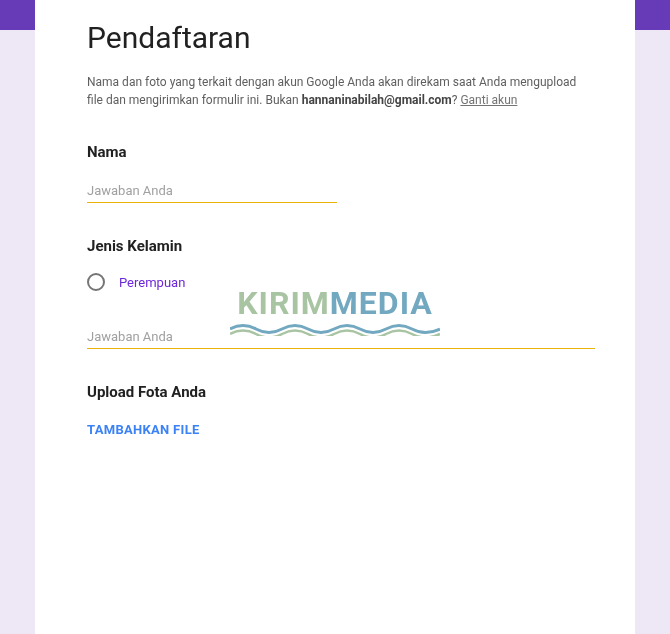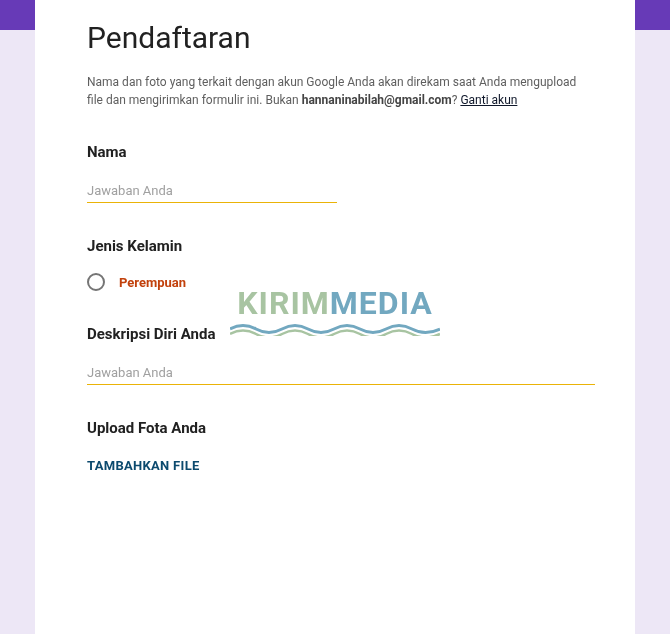--- a/index.html
+++ b/index.html
@@ -49,7 +49,7 @@
       font-weight: 700;
     }
     .form-description a {
-      color: #0f172a;
+      color: #737373;
       text-decoration: underline;
     }
     .question {

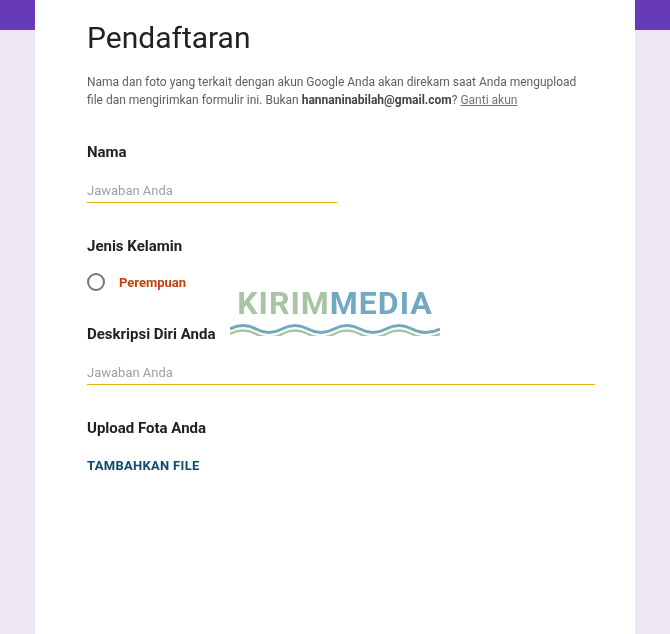--- a/index.html
+++ b/index.html
@@ -95,8 +95,7 @@
     }
     .radio-label {
       font-size: 13px;
-      color: #c2410c;
-      font-weight: bold;
+      color: #6d28d9;
     }
     .add-file-btn {
       background: none;

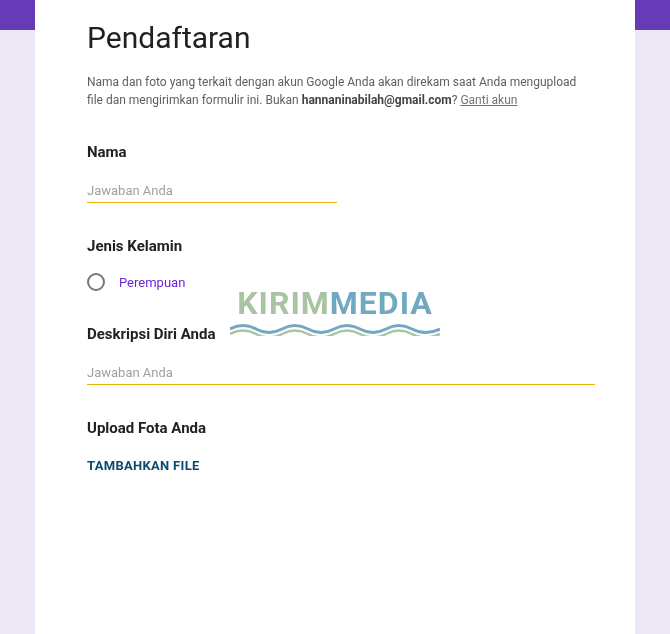--- a/index.html
+++ b/index.html
@@ -179,7 +179,6 @@
     </div>
 
     <div class="question">
-      <div class="question-title">Deskripsi Diri Anda</div>
       <input type="text" class="text-input text-input-long" placeholder="Jawaban Anda" style="">
     </div>
 

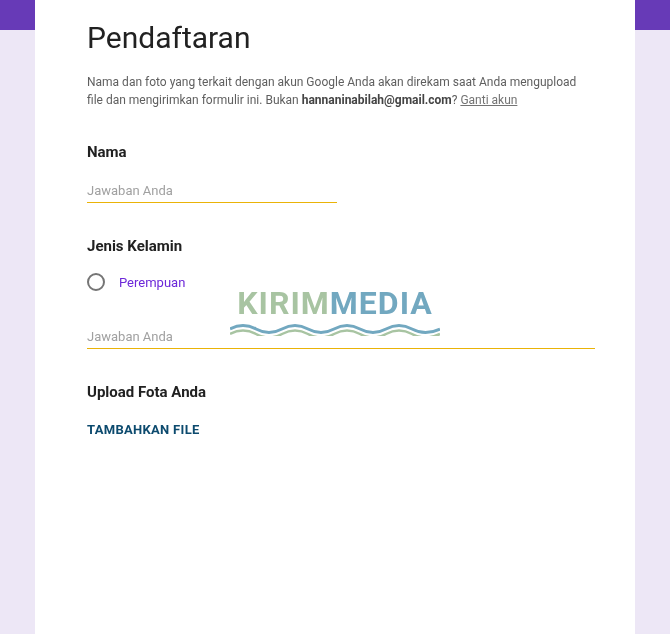--- a/index.html
+++ b/index.html
@@ -100,7 +100,7 @@
     .add-file-btn {
       background: none;
       border: none;
-      color: #0c4a6e;
+      color: #3b82f6;
       font-size: 13px;
       font-weight: 700;
       cursor: pointer;

